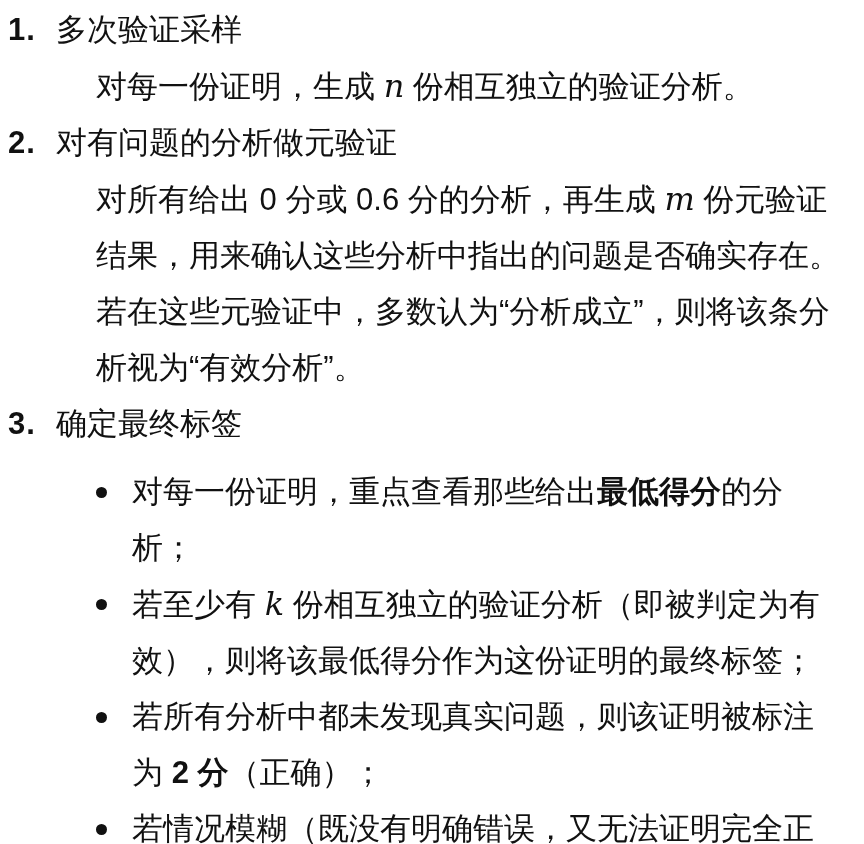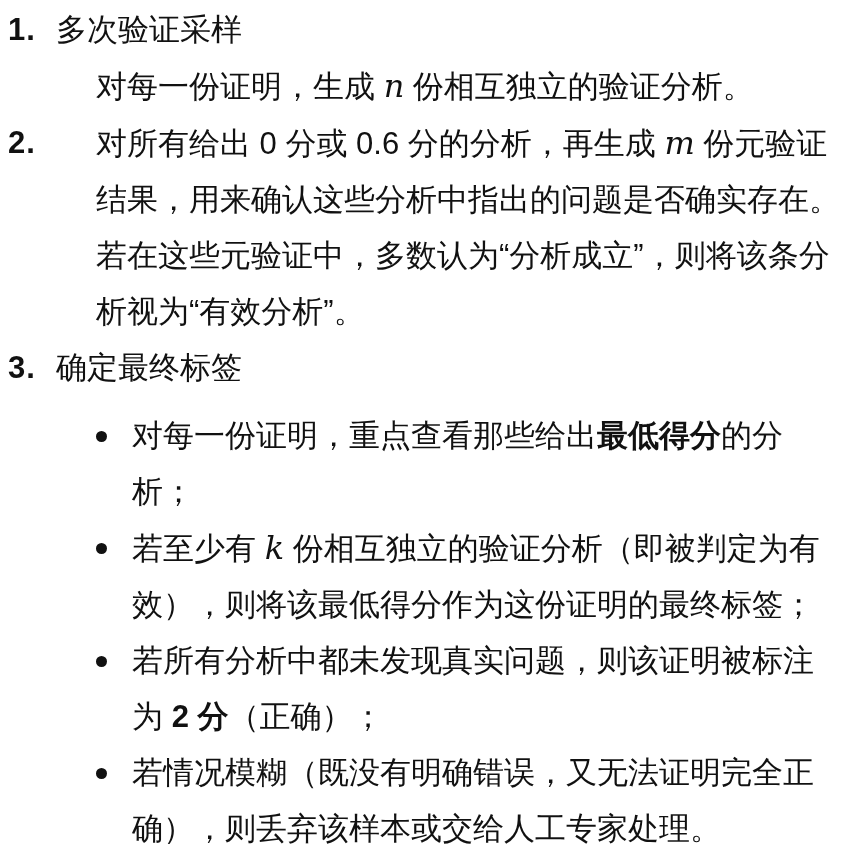--- a/index.html
+++ b/index.html
@@ -78,6 +78,7 @@
     </section>
     <section class="item">
       <span class="item-number">2.</span>
+      <div class="item-heading">对有问题的分析做元验证</div>
       <div class="paragraph"><span>对所有给出 0 分或 0.6 分的分析，再生成 </span><span class="seg-math">m</span><span> 份元验证结果，用来确认这些分析中指出的问题是否确实存在。</span></div>
       <div class="paragraph"><span>若在这些元验证中，多数认为“分析成立”，则将该条分析视为“有效分析”。</span></div>
     </section>

